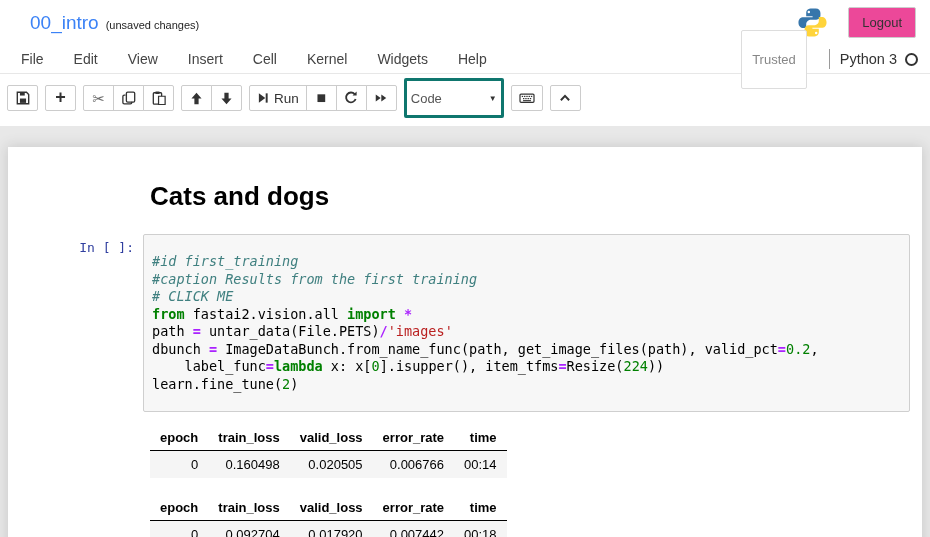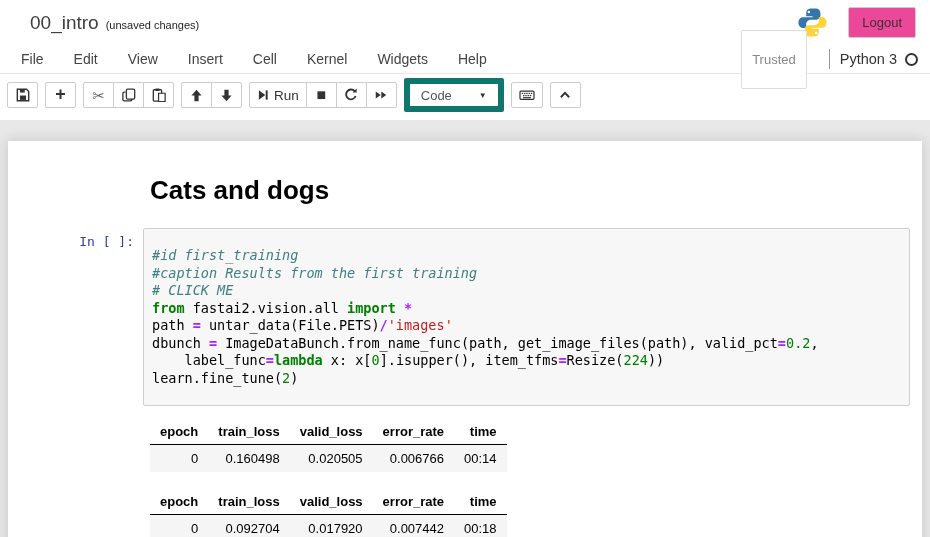--- a/index.html
+++ b/index.html
@@ -14,7 +14,7 @@
   .logo-wrap { display:flex; align-items:center; cursor:pointer; }
   .logo-text { font-size:26px; color:#6d6d6d; margin-left:4px; letter-spacing:0.5px; font-weight:400; }
   .title-wrap { margin-left:22px; display:flex; align-items:baseline; }
-  .nb-title { font-size:19px; color:#404040; }
+  .nb-title { font-size:19px; color:#3b82f6; }
   .nb-dirty { font-size:11px; color:#1e1e1e; margin-left:7px; }
   .header-right { margin-left:auto; display:flex; align-items:center; gap:20px; }
   .logout-btn { background:#ec4899; border:1px solid #ccc; border-radius:2px; padding:7px 13px; font-size:13px; color:#333; cursor:pointer; }

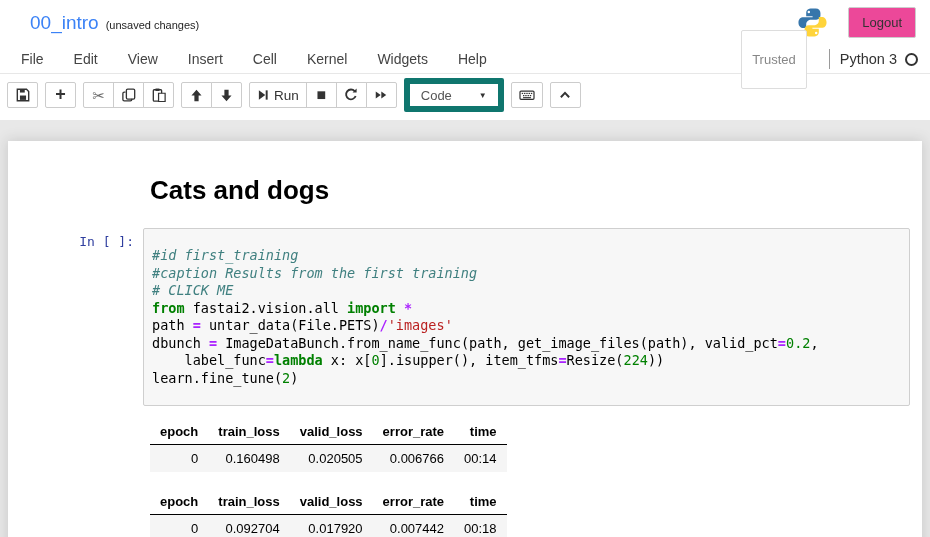--- a/index.html
+++ b/index.html
@@ -38,7 +38,7 @@
   .tbtn .glyph { font-size:15px; line-height:1; color:#333; }
   .tbtn .plus { font-size:18px; font-weight:bold; margin-top:-2px; }
   .run-label { font-size:13.5px; margin-left:5px; color:#333; }
-  .cell-type-select { height:34px; width:100px; border:6px solid #0f766e; border-radius:2px; background:#fff; display:flex; align-items:center; padding:0 11px; font-size:13px; color:#555; cursor:pointer; }
+  .cell-type-select { height:40px; width:100px; border:3px solid #0f766e; border-radius:2px; background:#fff; display:flex; align-items:center; padding:0 4px; font-size:13px; color:#555; cursor:pointer; }
   .cell-type-select .caret { margin-left:auto; font-size:8px; color:#333; }
   
   #site { padding-top:21px; }

